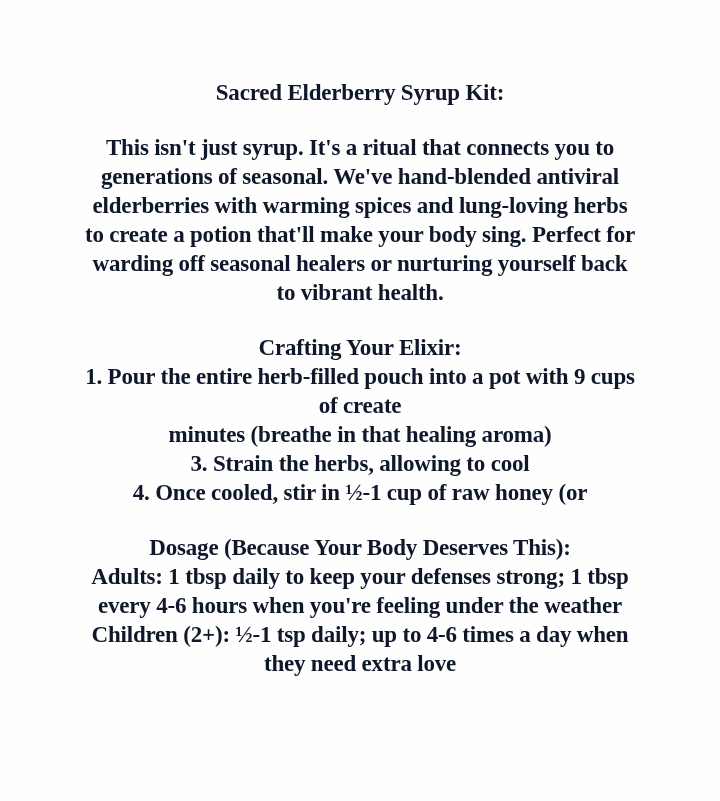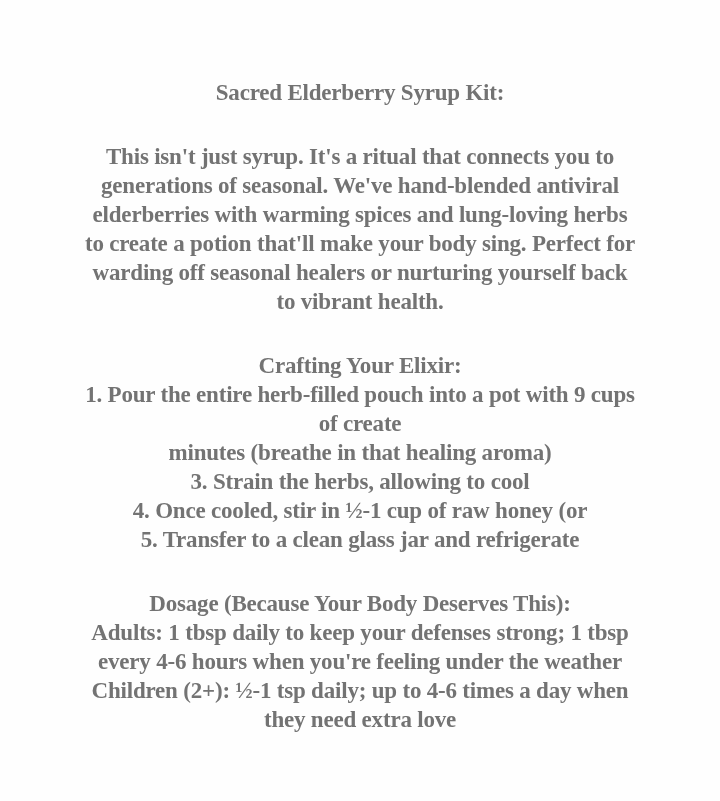--- a/index.html
+++ b/index.html
@@ -18,7 +18,7 @@
     height: 801px;
     padding: 78px 40px 20px 40px;
     background: #fefefe;
-    color: #737373;
+    color: #0f172a;
     font-family: "Liberation Serif", "DejaVu Serif", serif;
     font-weight: 700;
     font-size: 23px;

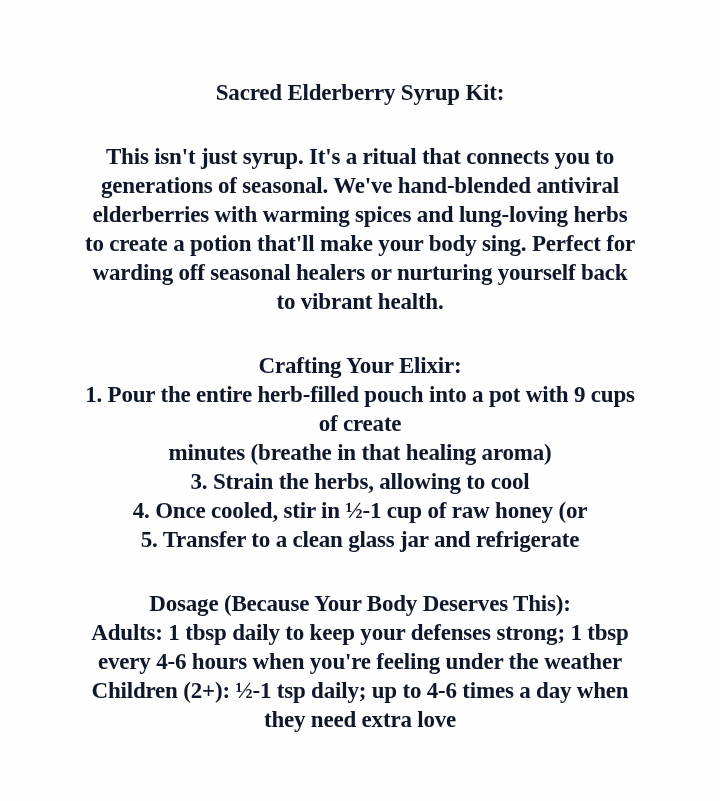--- a/index.html
+++ b/index.html
@@ -27,7 +27,7 @@
     letter-spacing: -0.2px;
   }
   .section {
-    margin-top: 35px; 
+    margin-top: 26px; 
   }
   .line {
     white-space: nowrap;

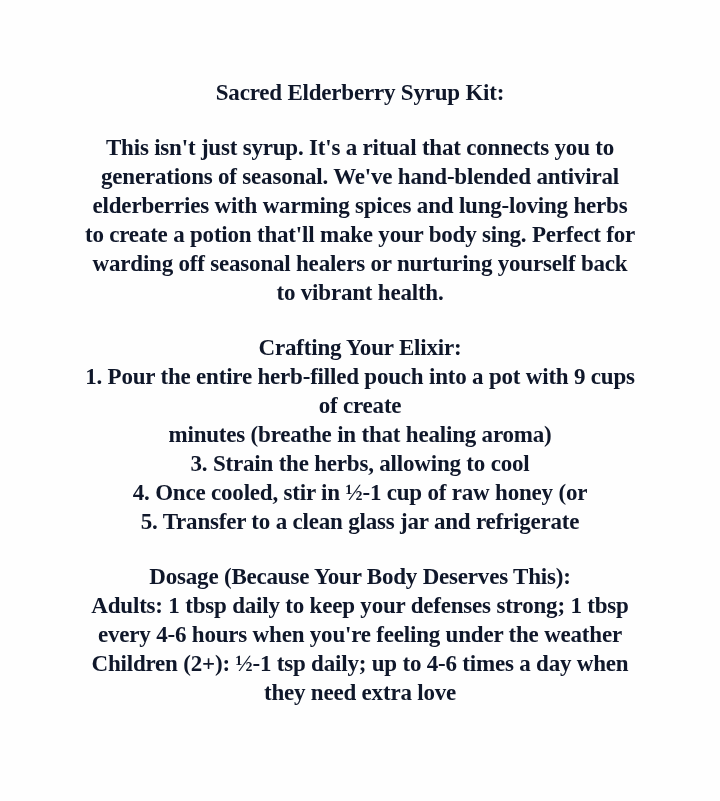--- a/index.html
+++ b/index.html
@@ -56,7 +56,6 @@
     <div class="line">minutes (breathe in that healing aroma)</div>
     <div class="line">3. Strain the herbs, allowing to cool</div>
     <div class="line">4. Once cooled, stir in ½-1 cup of raw honey (or</div>
-    <div class="line">5. Transfer to a clean glass jar and refrigerate</div>
   </div>
 
   <div class="section">

